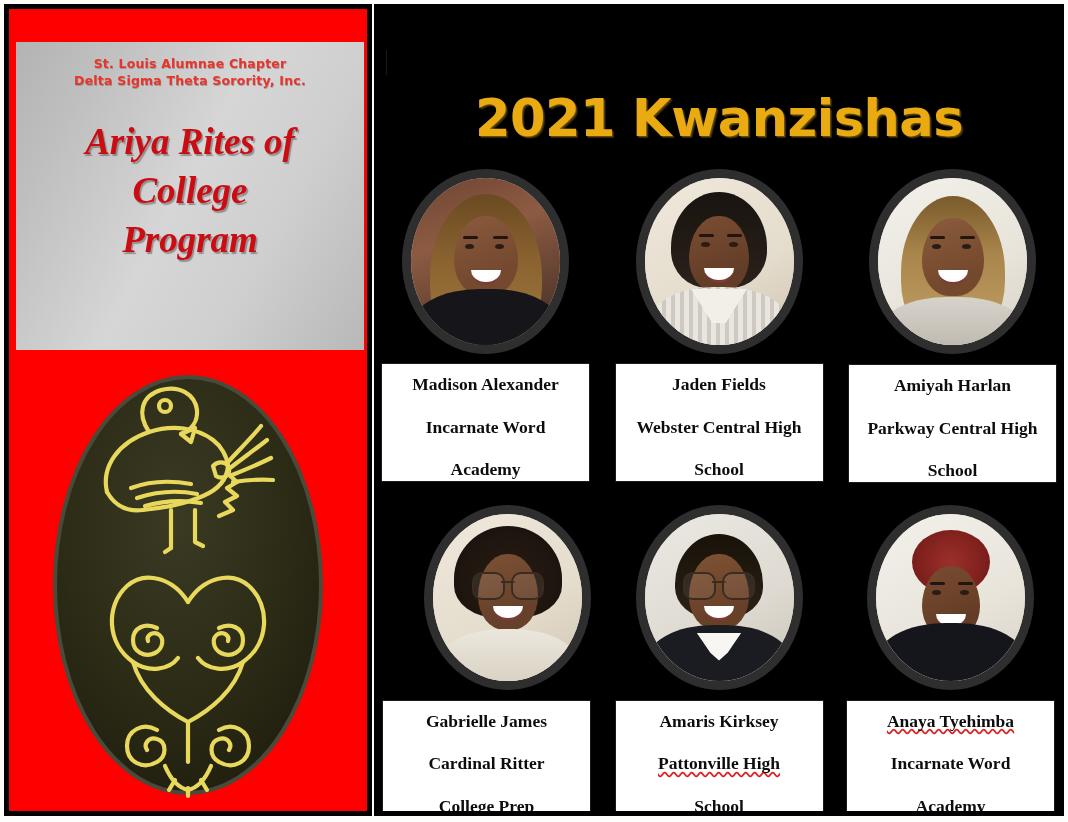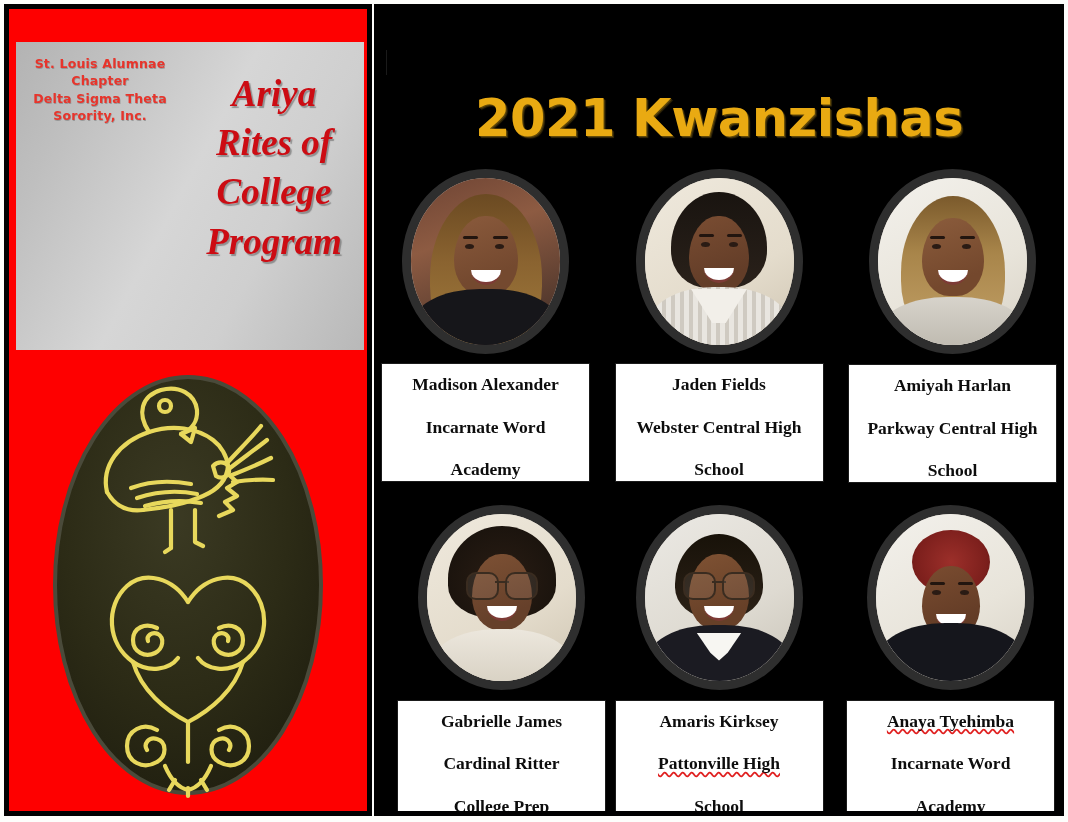--- a/index.html
+++ b/index.html
@@ -24,7 +24,7 @@
     position:absolute;left:7px;top:33px;width:348px;height:308px;
     background:linear-gradient(118deg,#b3b3b3 0%,#bfbfbf 18%,#d6d6d6 48%,#cfcfcf 70%,#b8b8b8 100%);
     box-sizing:border-box;
-    display:flex;flex-direction:row;align-items:flex-start;
+    display:flex;flex-direction:column;align-items:center;
   }
   #chapter-line{
     margin-top:13px;

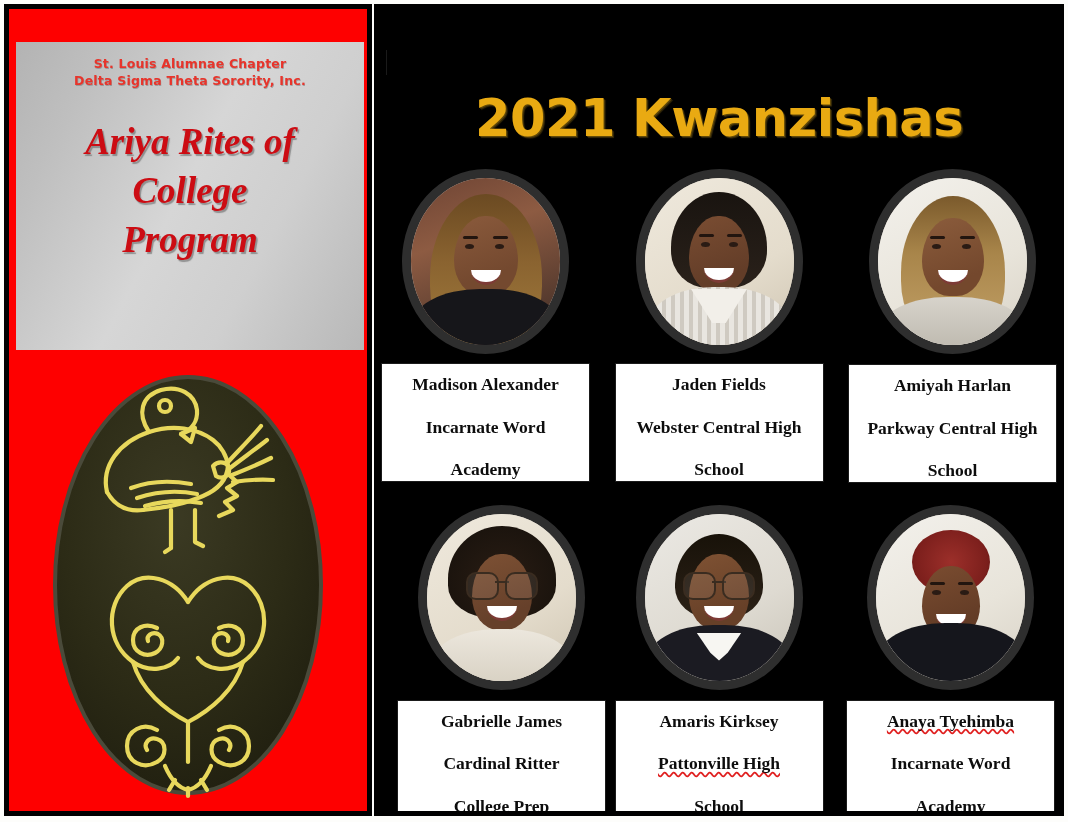--- a/index.html
+++ b/index.html
@@ -130,7 +130,7 @@
   
   .row1 .cell:nth-child(1) .caption{margin-top:9px;}
   .row1 .cell:nth-child(2) .caption{margin-top:9px;}
-  .row2 .cell:nth-child(1){position:relative;left:16px;}
+  .row2 .cell:nth-child(1){position:relative;left:0;align-items:flex-end;}
   .row2 .cell:nth-child(3){position:relative;left:-2px;align-items:center;}
 
   

